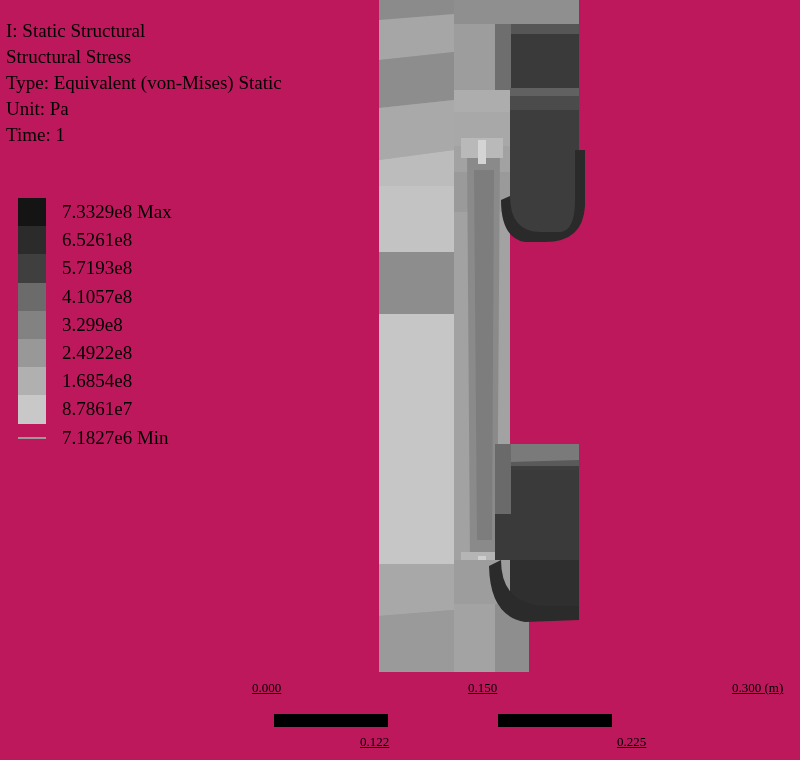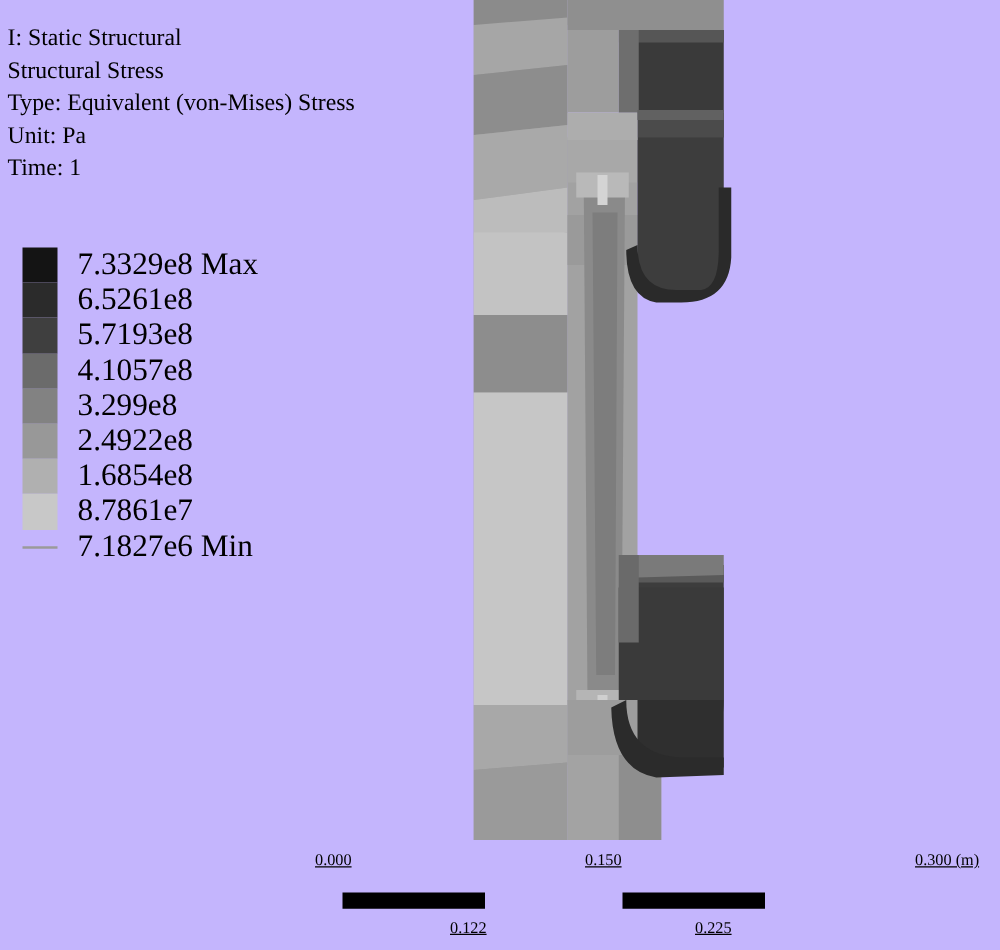--- a/index.html
+++ b/index.html
@@ -11,7 +11,7 @@
     position: relative;
     width: 800px;
     height: 760px;
-    background: #c4b5fd;
+    background: #be185d;
     font-family: "Liberation Serif", serif;
     color: #000000;
     overflow: hidden;

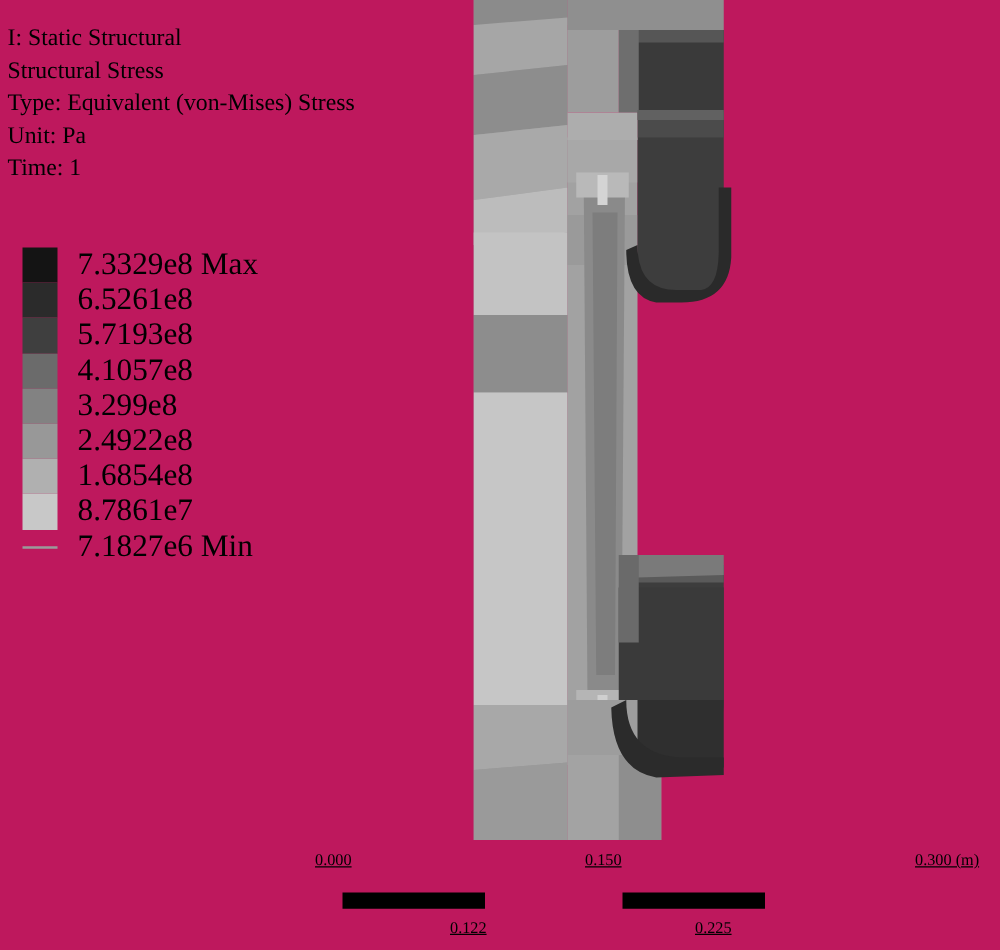--- a/index.html
+++ b/index.html
@@ -97,7 +97,7 @@
   <div class="header-block">
     <div>I: Static Structural</div>
     <div>Structural Stress</div>
-    <div>Type: Equivalent (von-Mises) Stress</div>
+    <div>Type: Equivalent (von-Mises) Static</div>
     <div>Unit: Pa</div>
     <div>Time: 1</div>
   </div>

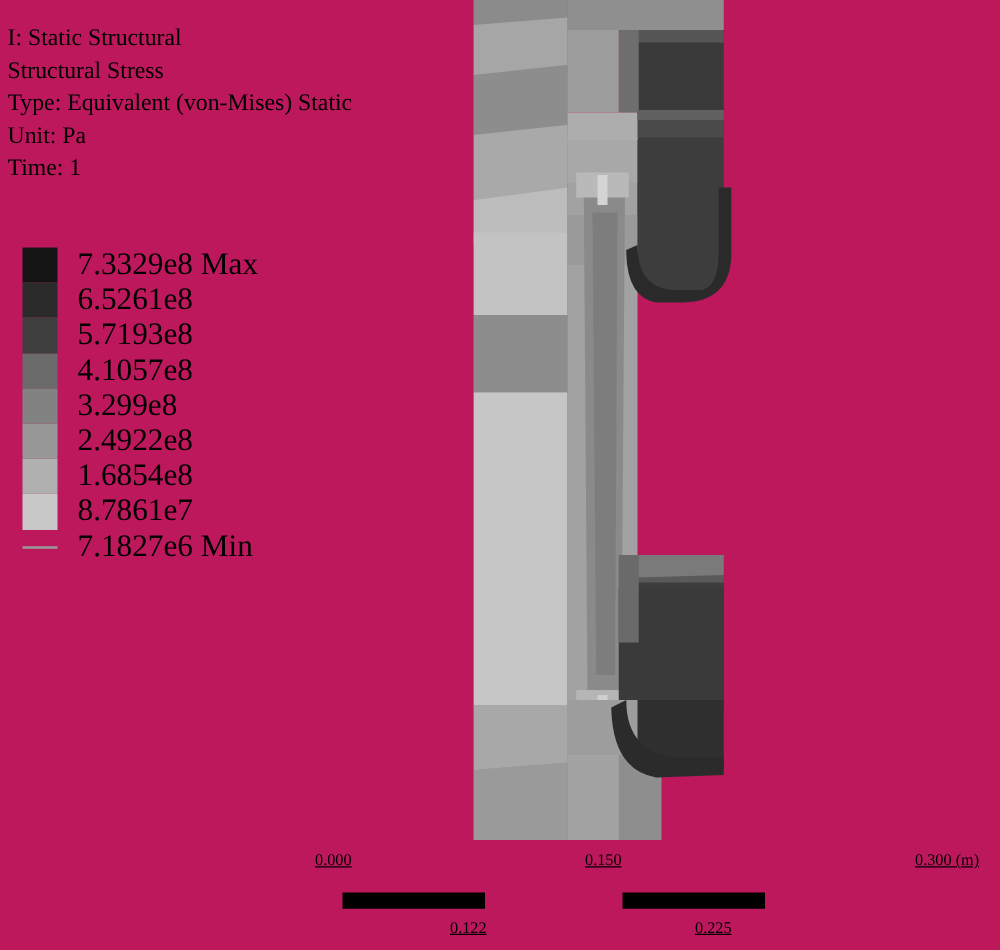--- a/index.html
+++ b/index.html
@@ -54,7 +54,7 @@
     position: absolute;
     left: 44px;
     top: 2px;
-    font-size: 25px;
+    font-size: 19px;
     line-height: 24px;
     white-space: nowrap;
   }

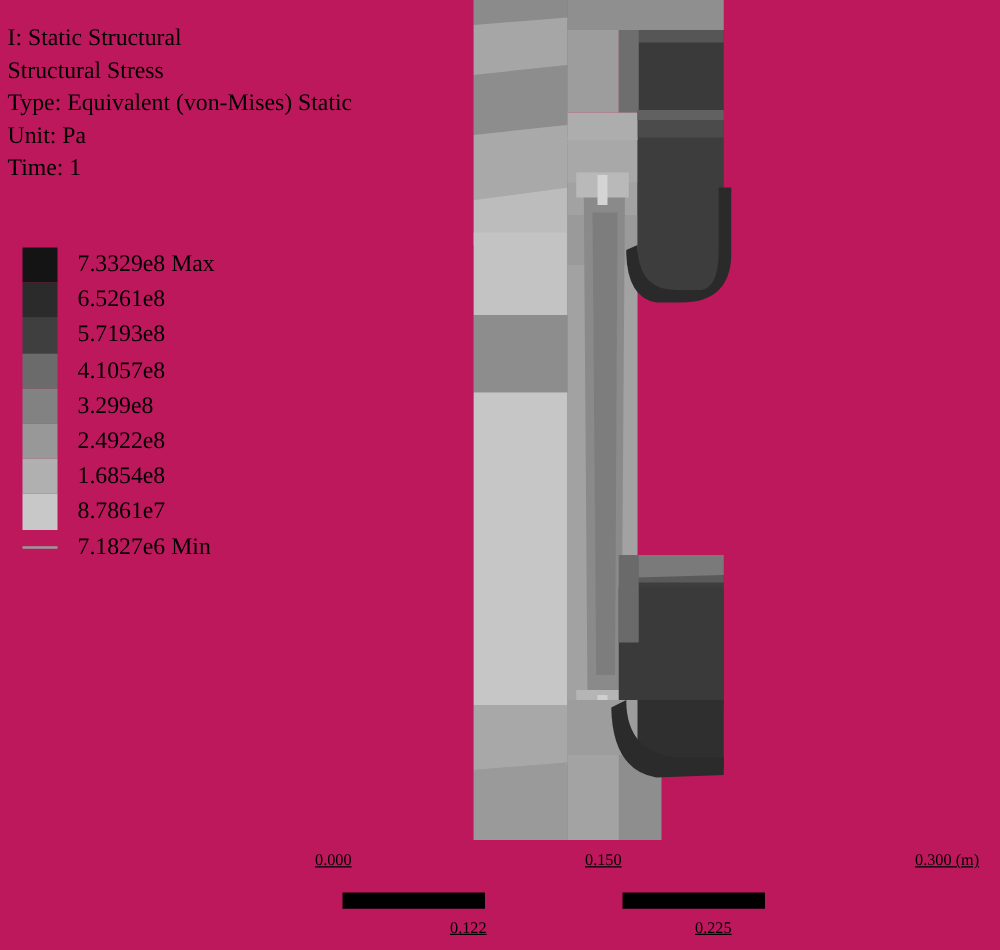--- a/index.html
+++ b/index.html
@@ -201,7 +201,7 @@
     <span class="bar" style="left:498px; top:42px; width:114px;"></span>
 
     <span class="tick-label" style="left:360px; top:62px;">0.122</span>
-    <span class="tick-label" style="left:556px; top:62px;">0.225</span>
+    <span class="tick-label" style="left:617px; top:62px;">0.225</span>
   </div>
 
 </div>

